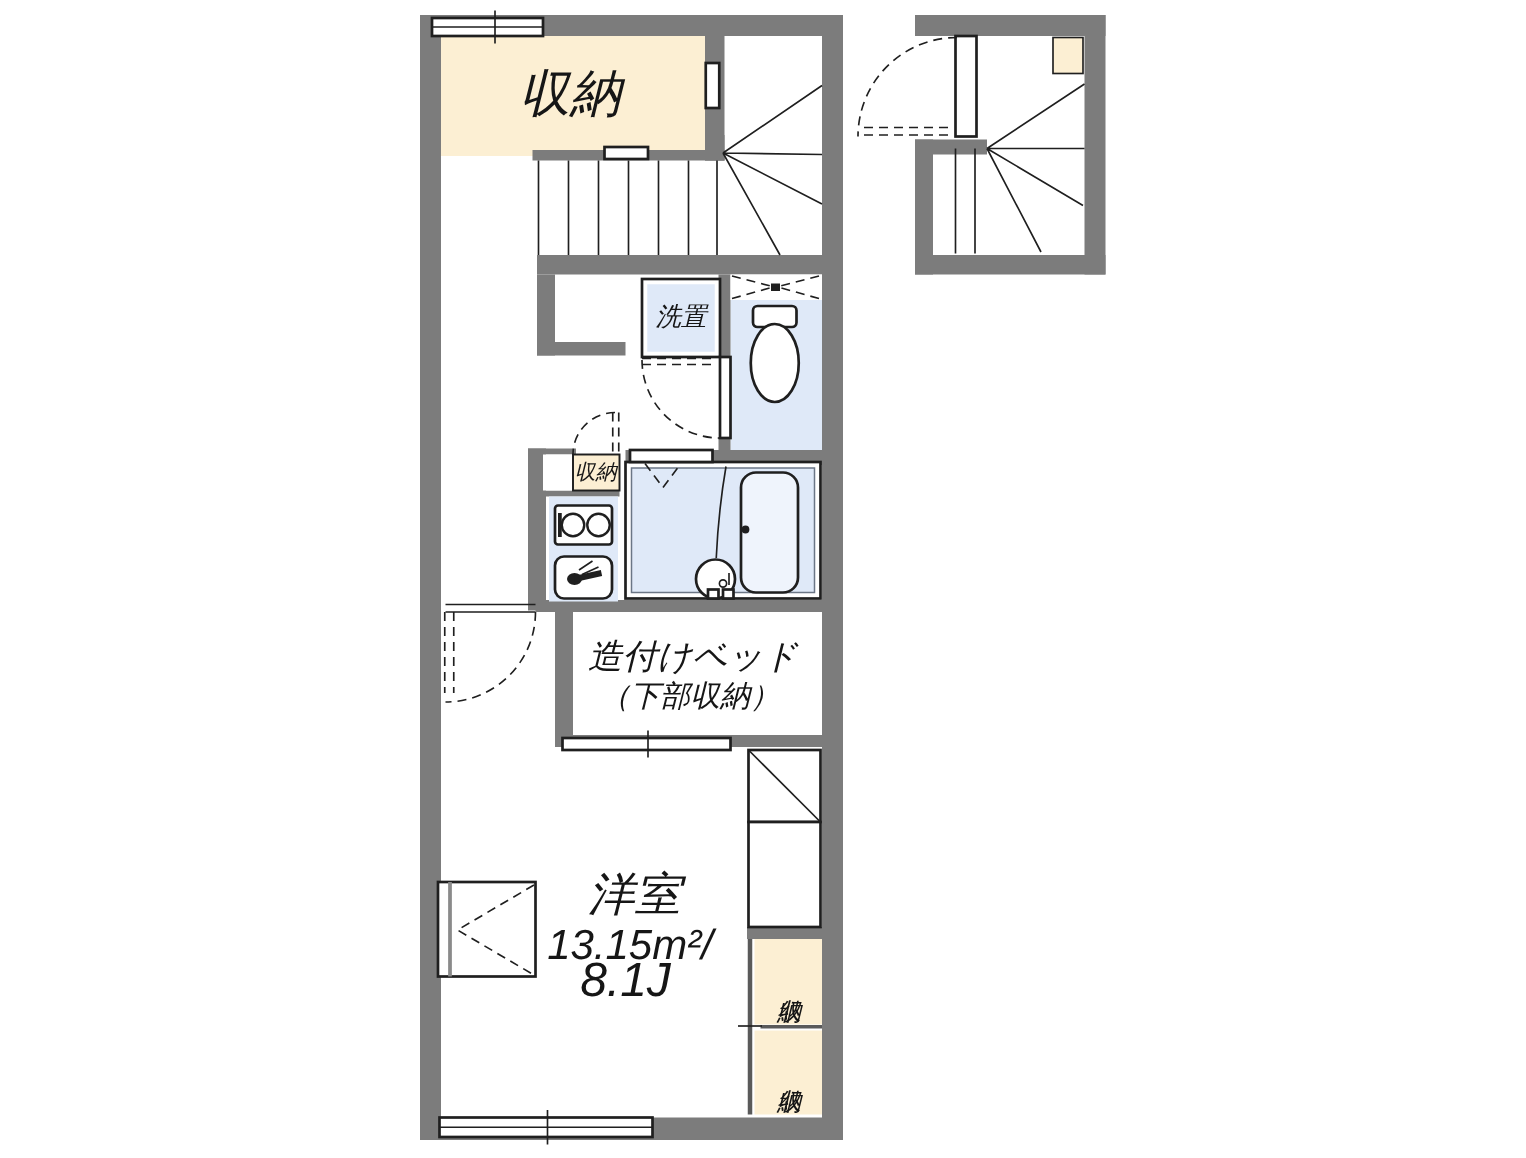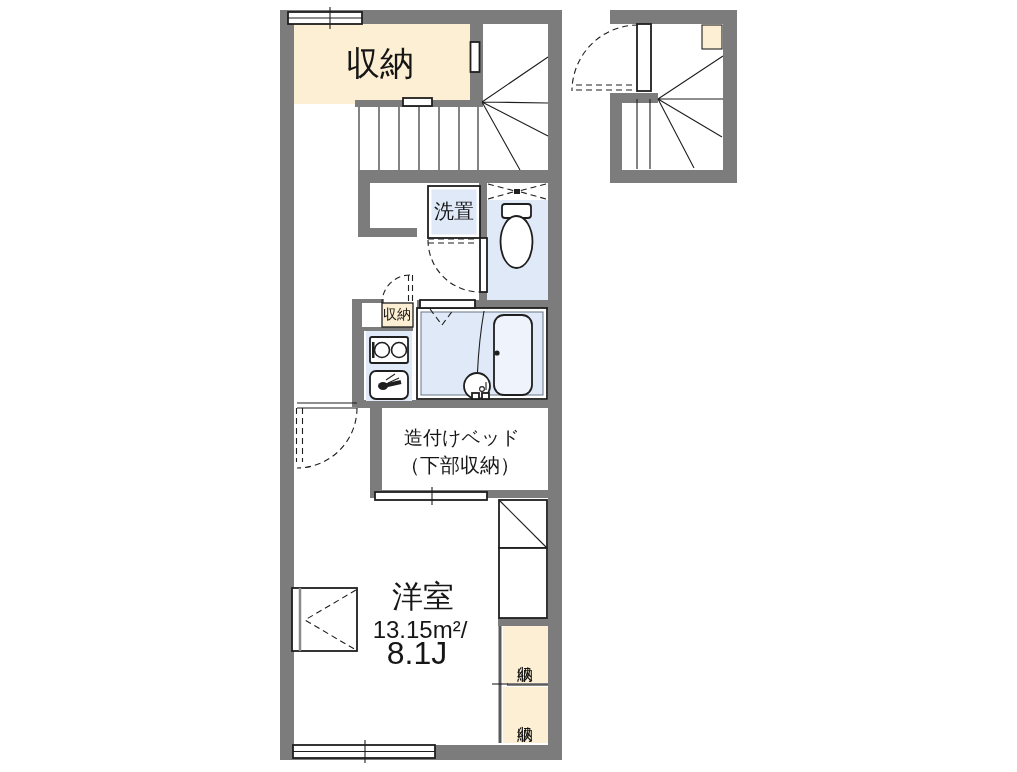--- a/index.html
+++ b/index.html
@@ -4,7 +4,7 @@
 <style>
   html,body{margin:0;padding:0;background:#ffffff;}
   #plan{position:relative;width:1017px;height:772px;background:#fff;overflow:hidden;
-        font-family:"Liberation Sans","DejaVu Sans",sans-serif;}
+        font-family:"Liberation Sans","DejaVu Sans",sans-serif;font-style:italic;}
   #plan svg{position:absolute;left:0;top:0;}
   .wall{fill:var(--wall);}
   .cream{fill:var(--cream);}

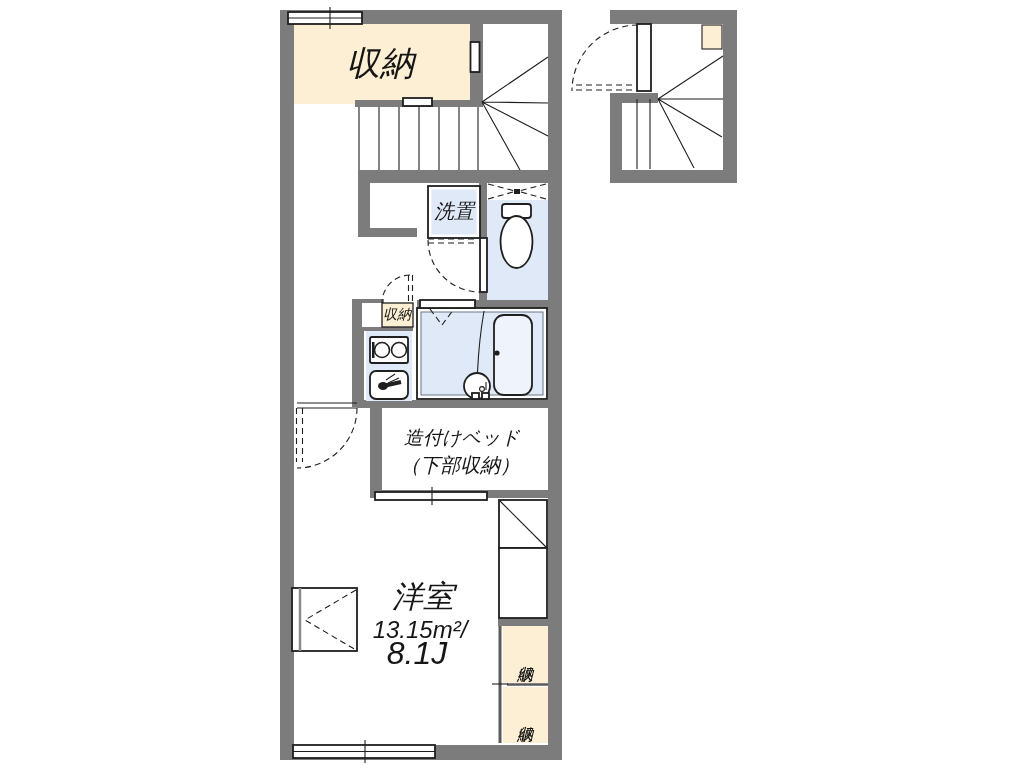--- a/index.html
+++ b/index.html
@@ -164,7 +164,7 @@
 </svg>
 
   <div class="lbl" style="left:380px;top:63px;font-size:34px">収納</div>
-  <div class="lbl" style="left:454px;top:211px;font-size:20px">洗置</div>
+  <div class="lbl" style="left:454px;top:211px;font-size:17px">洗置</div>
   <div class="lbl" style="left:397px;top:315px;font-size:14px">収納</div>
   <div class="lbl" style="left:462px;top:438px;font-size:19px">造付けベッド</div>
   <div class="lbl" style="left:460px;top:465px;font-size:20px">（下部収納）</div>

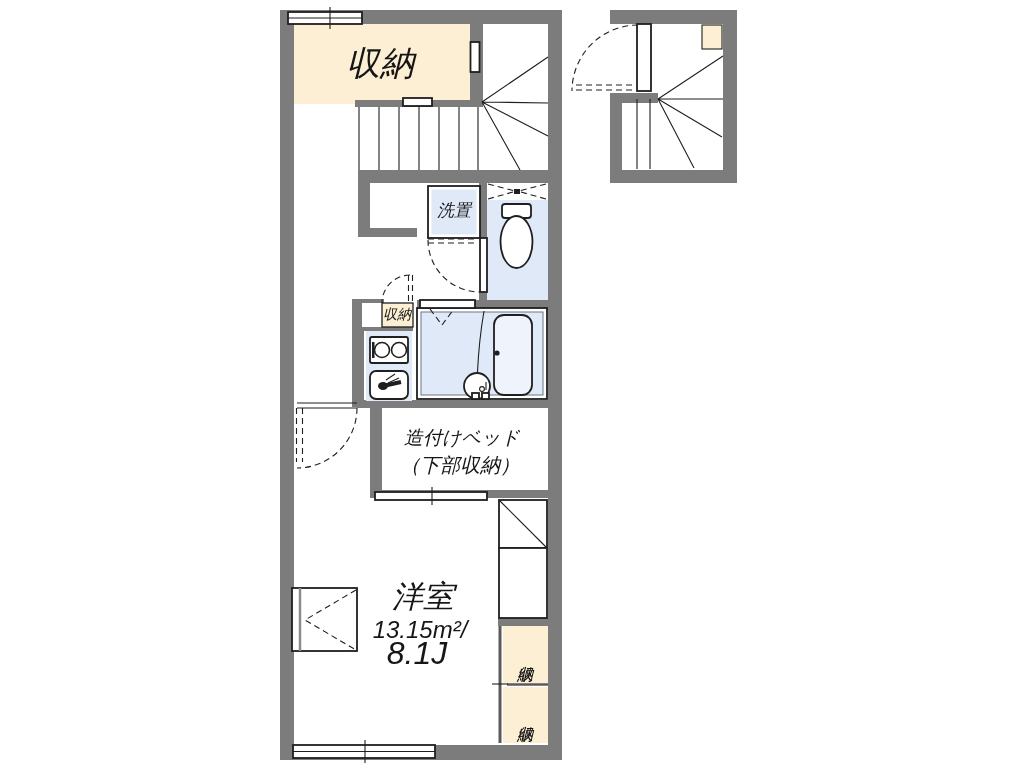--- a/index.html
+++ b/index.html
@@ -166,7 +166,7 @@
   <div class="lbl" style="left:380px;top:63px;font-size:34px">収納</div>
   <div class="lbl" style="left:454px;top:211px;font-size:17px">洗置</div>
   <div class="lbl" style="left:397px;top:315px;font-size:14px">収納</div>
-  <div class="lbl" style="left:462px;top:438px;font-size:19px">造付けベッド</div>
+  <div class="lbl" style="left:462px;top:438px;font-size:23px">造付けベッド</div>
   <div class="lbl" style="left:460px;top:465px;font-size:20px">（下部収納）</div>
   <div class="lbl" style="left:423px;top:597px;font-size:31px">洋室</div>
   <div class="lbl" style="left:420px;top:630px;font-size:24px">13.15m²/</div>

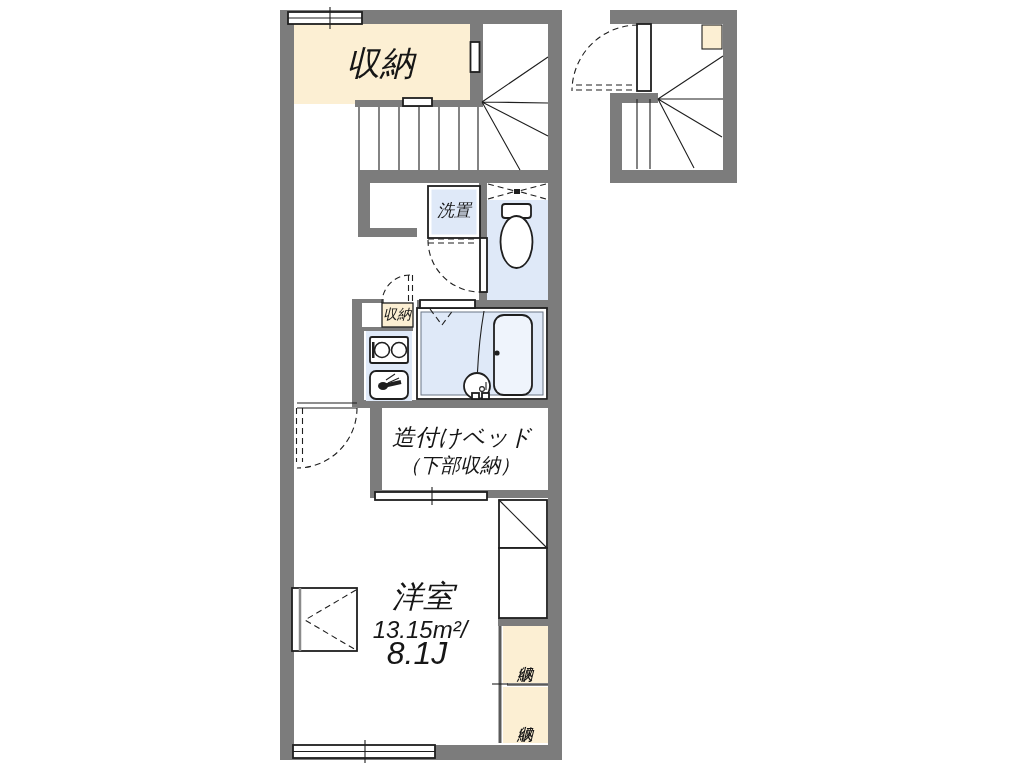--- a/index.html
+++ b/index.html
@@ -169,7 +169,7 @@
   <div class="lbl" style="left:462px;top:438px;font-size:23px">造付けベッド</div>
   <div class="lbl" style="left:460px;top:465px;font-size:20px">（下部収納）</div>
   <div class="lbl" style="left:423px;top:597px;font-size:31px">洋室</div>
-  <div class="lbl" style="left:420px;top:630px;font-size:24px">13.15m²/</div>
+  <div class="lbl" style="left:420px;top:630px;font-size:28px">13.15m²/</div>
   <div class="lbl" style="left:417px;top:654px;font-size:32px">8.1J</div>
   <div class="lbl vert" style="left:525px;top:654px;font-size:16px">収納</div>
   <div class="lbl vert" style="left:525px;top:714px;font-size:16px">収納</div>

